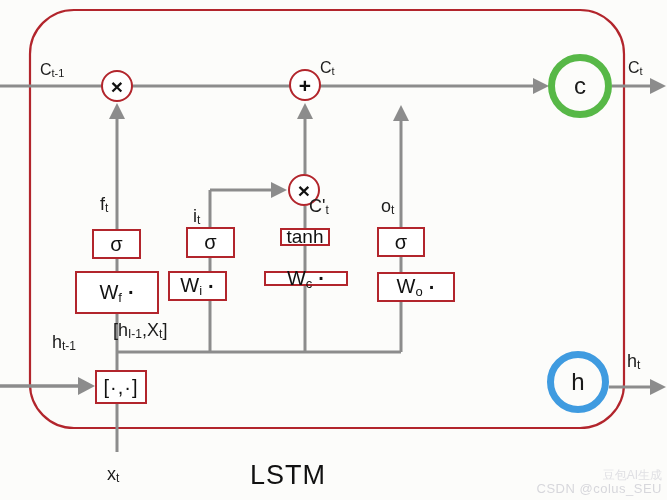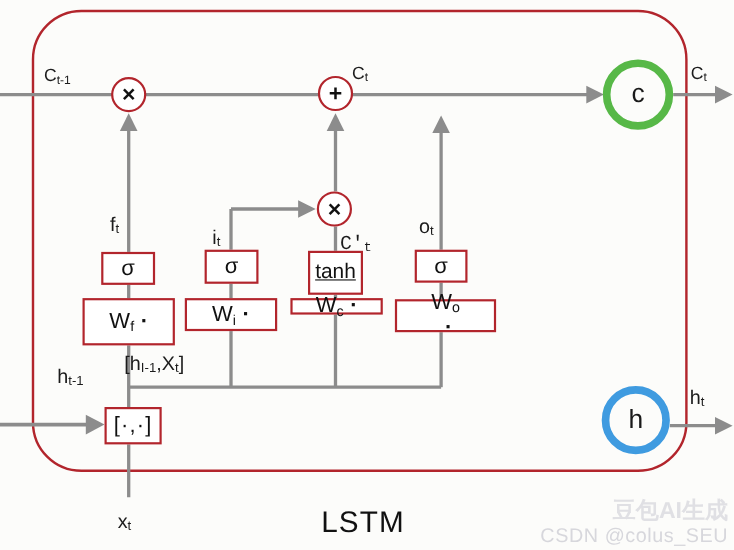--- a/index.html
+++ b/index.html
@@ -149,7 +149,7 @@
   <div class="lbl big" style="left:193px;top:194px;margin-top:12px;">
     <span>i</span><sub>t</sub>
   </div>
-  <div class="lbl big" style="left:309px;top:212px;font-family:Liberation Mono, monospace;">
+  <div class="lbl big" style="left:309px;top:196px;">
     <span>C'</span><sub>t</sub>
   </div>
   <div class="lbl big" style="left:381px;top:196px;">

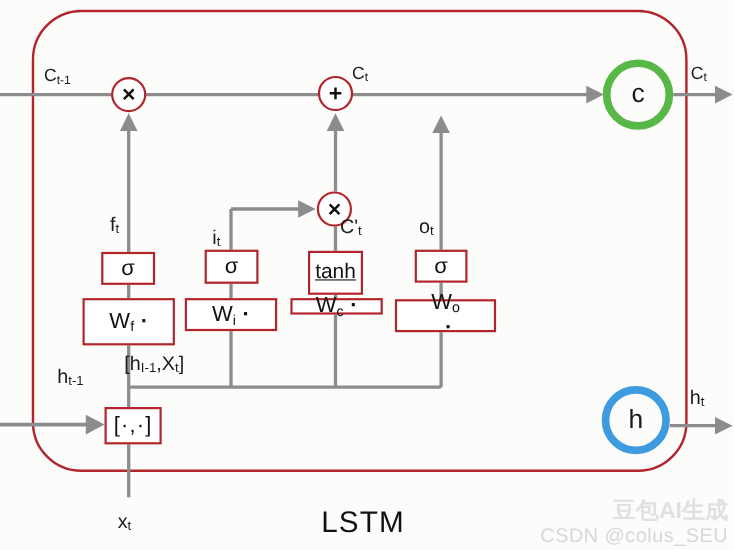--- a/index.html
+++ b/index.html
@@ -106,7 +106,7 @@
   <div class="gbox" style="left:186px;top:227px;width:49px;height:31px;">
     <span class="g">σ</span>
   </div>
-  <div class="gbox" style="left:280px;top:228px;width:50px;height:40px;text-decoration:underline;">
+  <div class="gbox" style="left:280px;top:228px;width:50px;height:18px;">
     <span class="t" style="font-size:19px;">tanh</span>
   </div>
   <div class="gbox" style="left:377px;top:227px;width:48px;height:30px;">

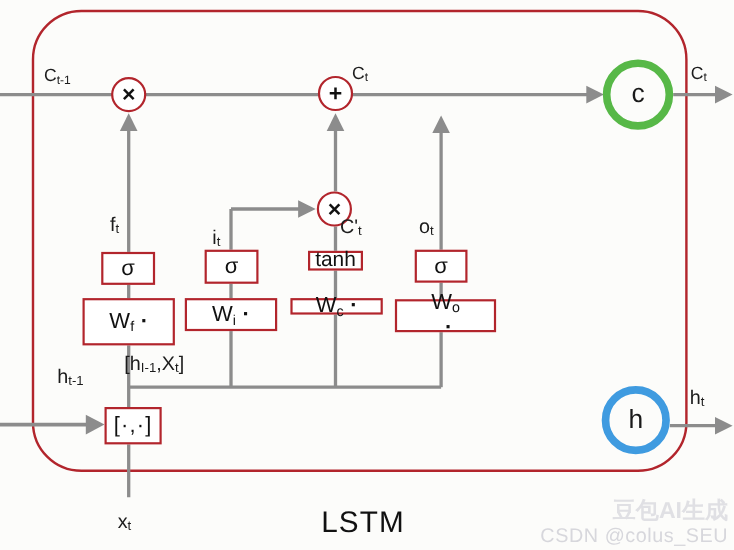--- a/index.html
+++ b/index.html
@@ -117,7 +117,7 @@
     <span class="g"><span>W</span><sub>f</sub></span>
     <span class="dot">·</span>
   </div>
-  <div class="gbox" style="left:168px;top:271px;width:84px;height:30px;">
+  <div class="gbox" style="left:168px;top:271px;width:59px;height:30px;">
     <span class="g"><span>W</span><sub>i</sub></span>
     <span class="dot">·</span>
   </div>

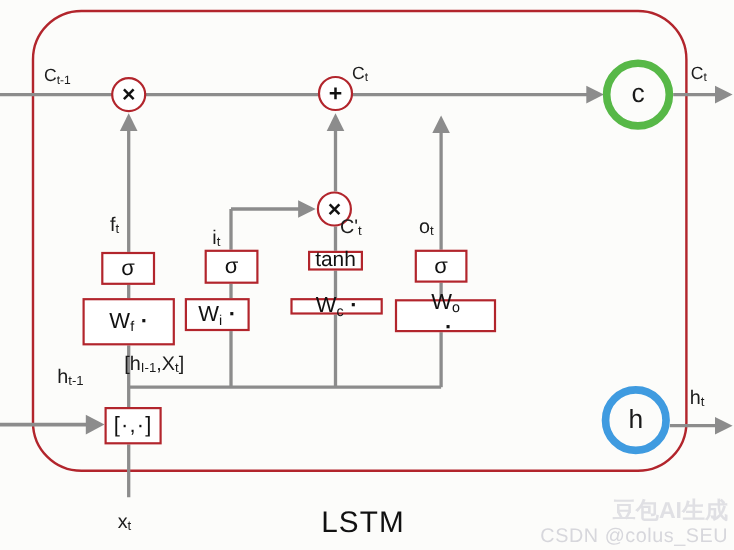--- a/index.html
+++ b/index.html
@@ -125,7 +125,7 @@
     <span class="g"><span>W</span><sub>c</sub></span>
     <span class="dot">·</span>
   </div>
-  <div class="gbox" style="left:359px;top:272px;width:92px;height:30px;flex-direction:column;">
+  <div class="gbox" style="left:377px;top:272px;width:78px;height:30px;">
     <span class="g"><span>W</span><sub>o</sub></span>
     <span class="dot">·</span>
   </div>

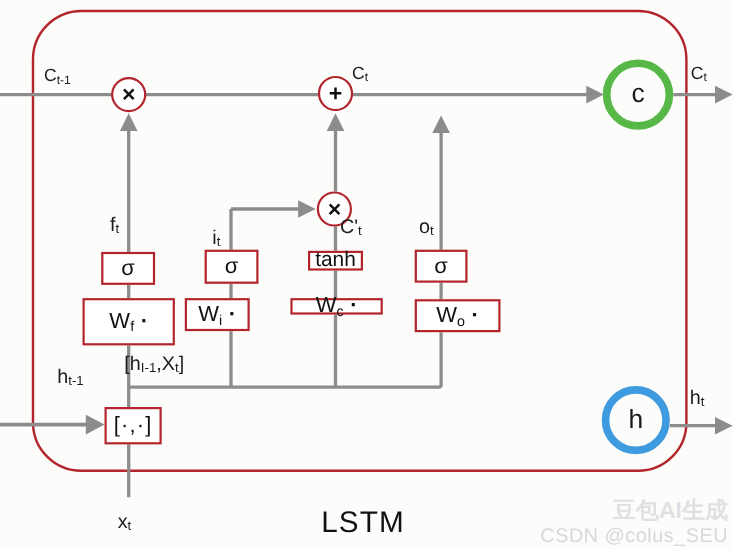--- a/index.html
+++ b/index.html
@@ -39,7 +39,7 @@
   .lbl.big{font-size:18px;}
   .lbl.big sub{font-size:12px;}
 
-  .title{position:absolute;left:250px;top:460px;width:160px;text-align:center;
+  .title{position:absolute;left:250px;top:460px;width:160px;
          font-size:27px;color:#111;letter-spacing:1px;}
 
   .watermark{position:absolute;right:5px;bottom:3px;text-align:right;line-height:1.12;}

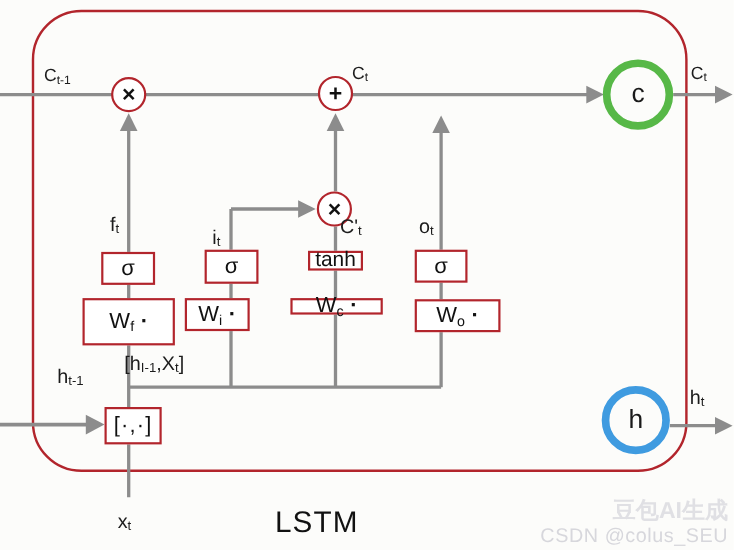--- a/index.html
+++ b/index.html
@@ -43,7 +43,7 @@
          font-size:27px;color:#111;letter-spacing:1px;}
 
   .watermark{position:absolute;right:5px;bottom:3px;text-align:right;line-height:1.12;}
-  .watermark .w1{font-weight:700;font-size:21px;color:#e0e0e4;}
+  .watermark .w1{font-weight:400;font-size:12px;color:#e0e0e4;}
   .watermark .w2{font-size:18px;color:#d7d7dc;letter-spacing:.5px;text-align:right;}
 </style>
 </head>

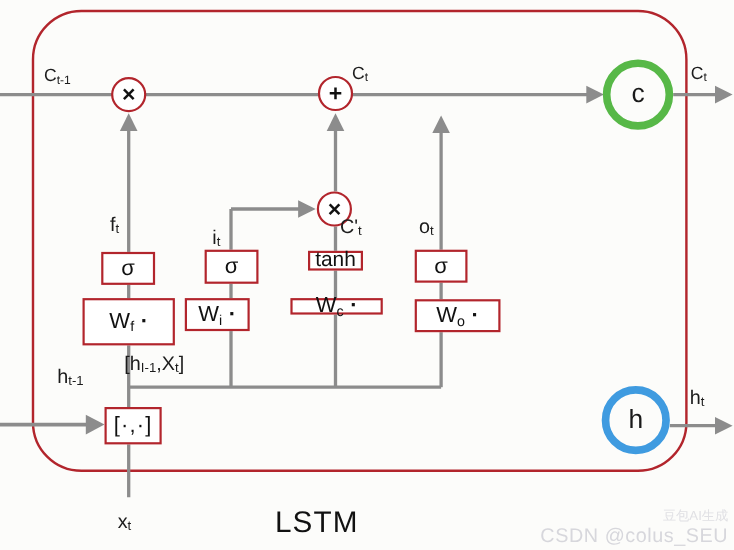--- a/index.html
+++ b/index.html
@@ -44,7 +44,7 @@
 
   .watermark{position:absolute;right:5px;bottom:3px;text-align:right;line-height:1.12;}
   .watermark .w1{font-weight:400;font-size:12px;color:#e0e0e4;}
-  .watermark .w2{font-size:18px;color:#d7d7dc;letter-spacing:.5px;text-align:right;}
+  .watermark .w2{font-size:13px;color:#d7d7dc;letter-spacing:.5px;text-align:right;}
 </style>
 </head>
 <body>

